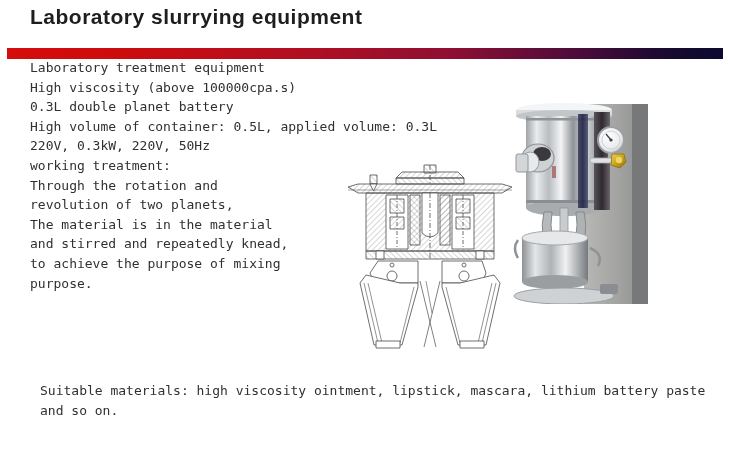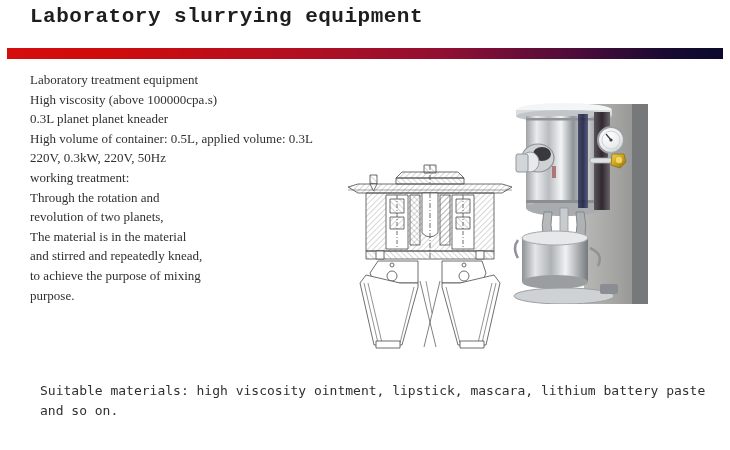--- a/index.html
+++ b/index.html
@@ -21,7 +21,7 @@
     position: absolute;
     left: 30px;
     top: 5px;
-    font-family: Liberation Mono, monospace;
+    font-family: Liberation Sans, sans-serif;
     font-size: 21px;
     font-weight: bold;
     letter-spacing: 0.5px;

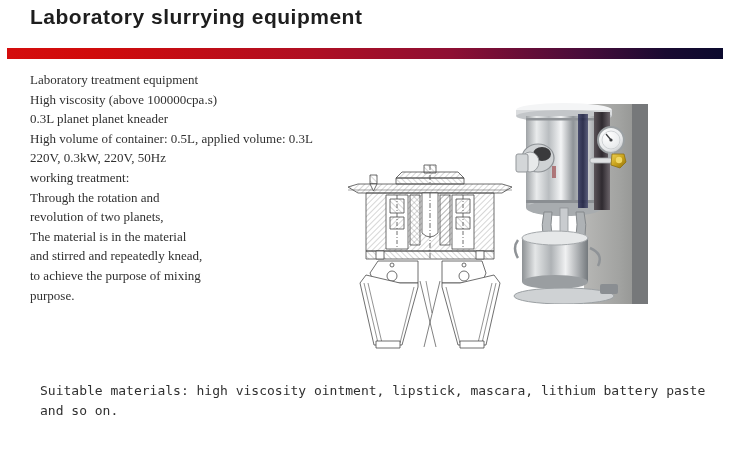--- a/index.html
+++ b/index.html
@@ -42,9 +42,8 @@
   .spec-block {
     position: absolute;
     left: 30px;
-    top: 70px;
+    top: 58px;
     width: 420px;
-    font-family: Liberation Serif, serif;
   }
   .spec-line {
     font-size: 13px;

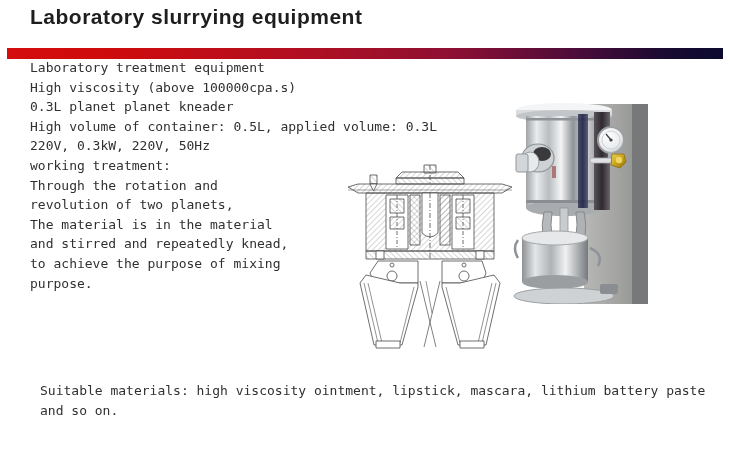--- a/index.html
+++ b/index.html
@@ -120,7 +120,7 @@
 <div class="spec-block">
   <div class="spec-line">Laboratory treatment equipment</div>
   <div class="spec-line">High viscosity (above 100000cpa.s)</div>
-  <div class="spec-line">0.3L planet planet kneader</div>
+  <div class="spec-line">0.3L double planet battery</div>
   <div class="spec-line">High volume of container: 0.5L, applied volume: 0.3L</div>
   <div class="spec-line">220V, 0.3kW, 220V, 50Hz</div>
   <div class="spec-line">working treatment:</div>

